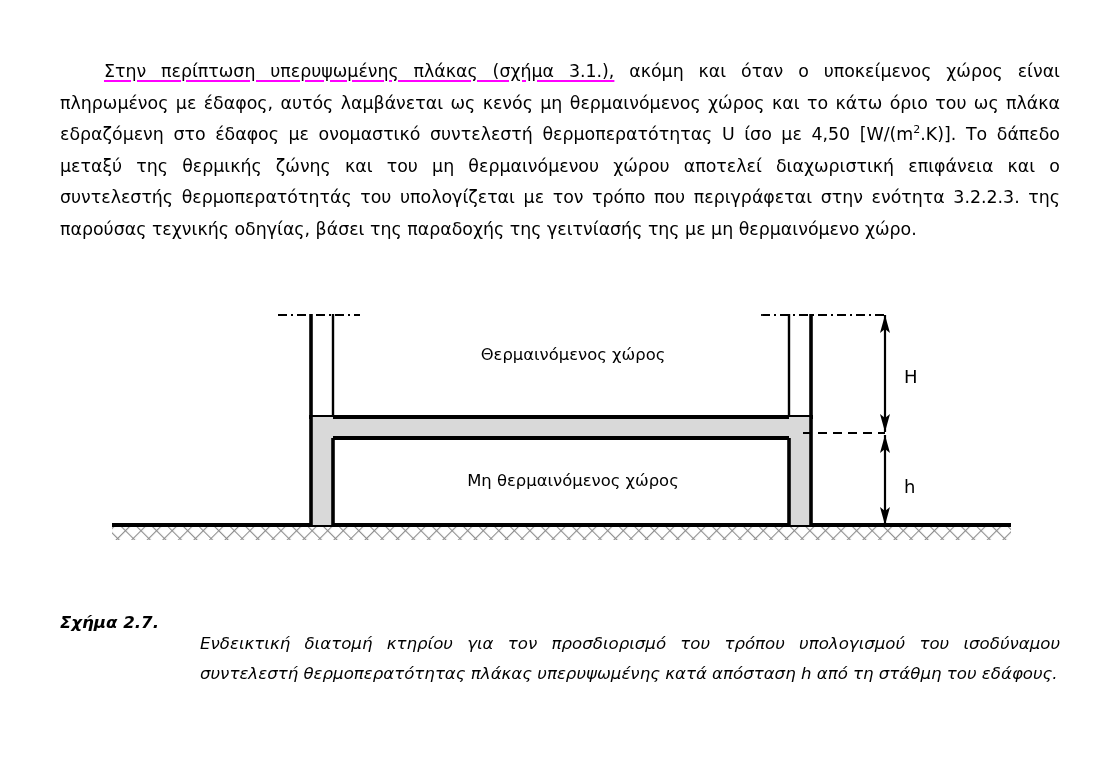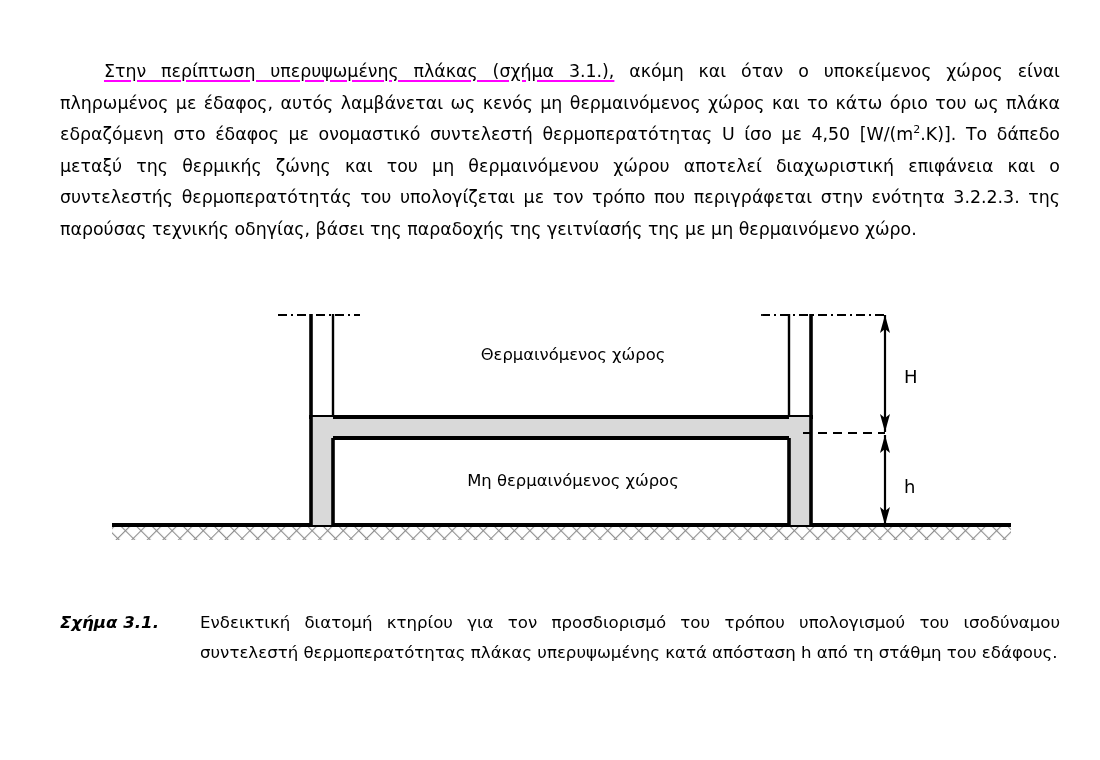--- a/index.html
+++ b/index.html
@@ -161,7 +161,7 @@
 </div>
 
 <div id="caption-block">
-  <div id="caption-label">Σχήμα 3.1.</div>
+  <div id="caption-label">Σχήμα 2.7.</div>
   <div id="caption-text">Ενδεικτική διατομή κτηρίου για τον προσδιορισμό του τρόπου υπολογισμού του ισοδύναμου συντελεστή θερμοπερατότητας πλάκας υπερυψωμένης κατά απόσταση h από τη στάθμη του εδάφους.</div>
 </div>
 

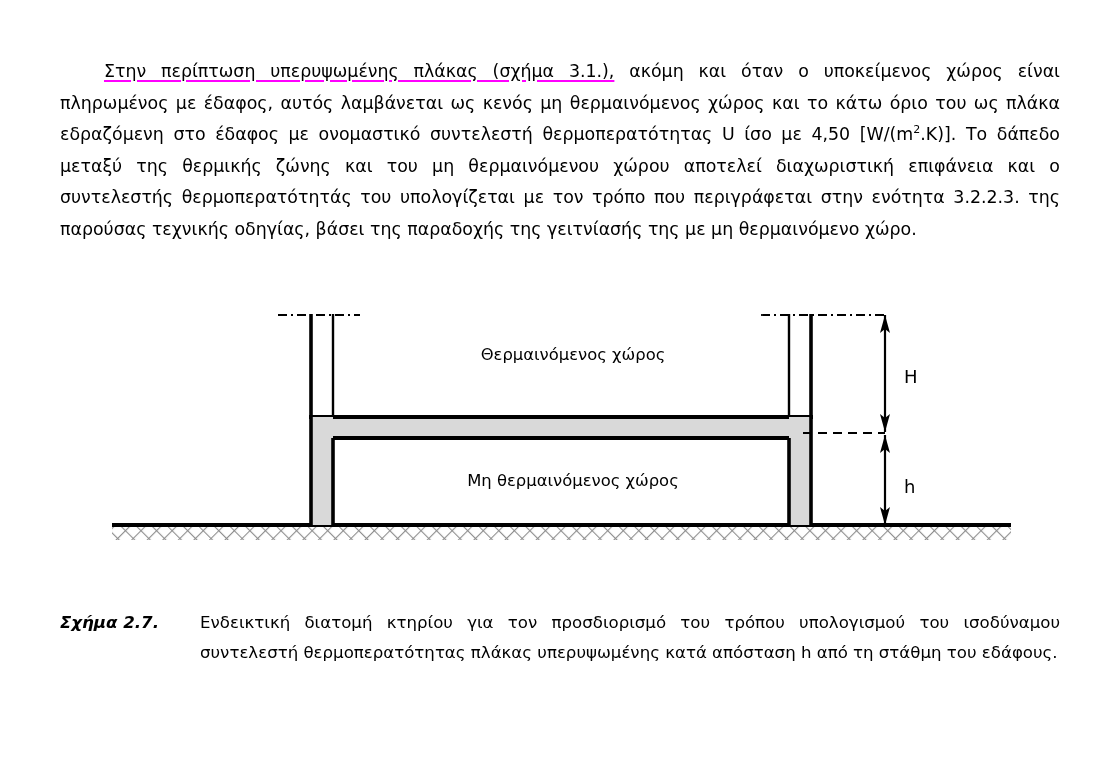--- a/index.html
+++ b/index.html
@@ -73,8 +73,10 @@
   }
   #caption-text {
     margin-left: 140px;
+    font-style: italic;
     text-align: justify;
     text-justify: inter-word;
+    margin-top: 21px;
   }
 </style>
 </head>

